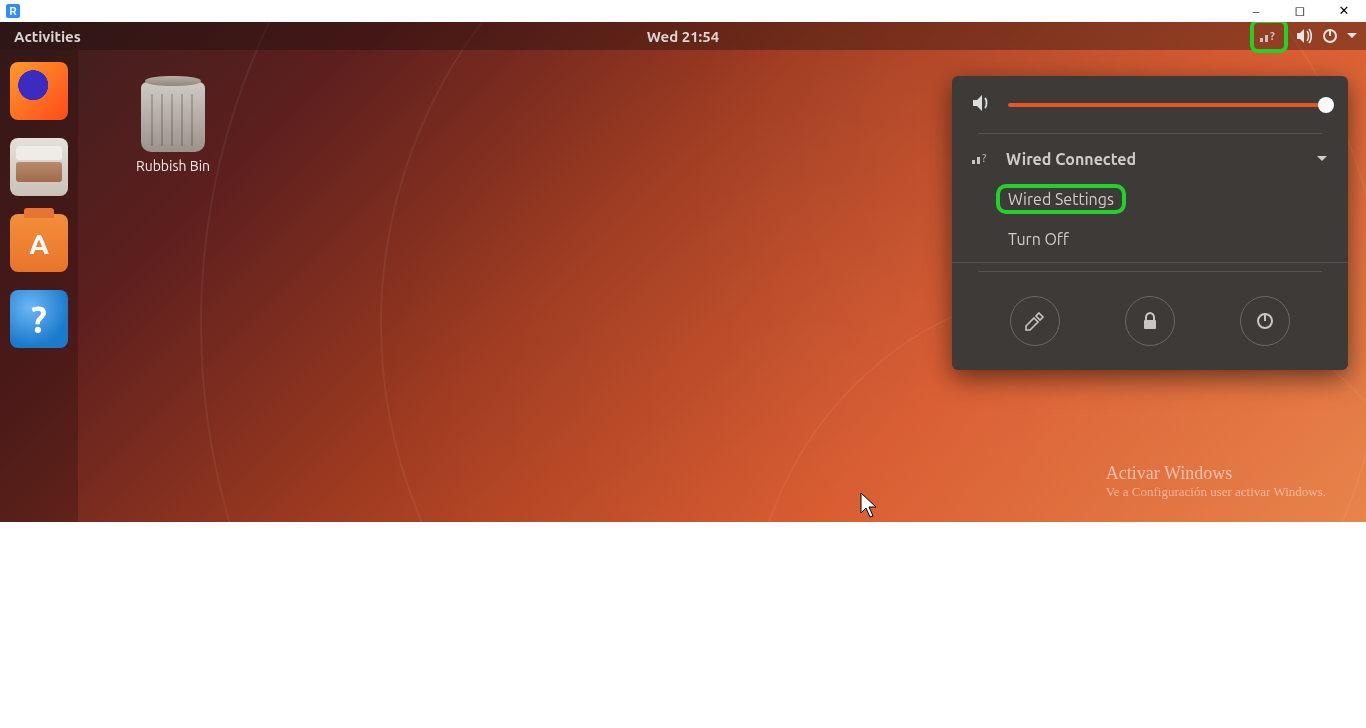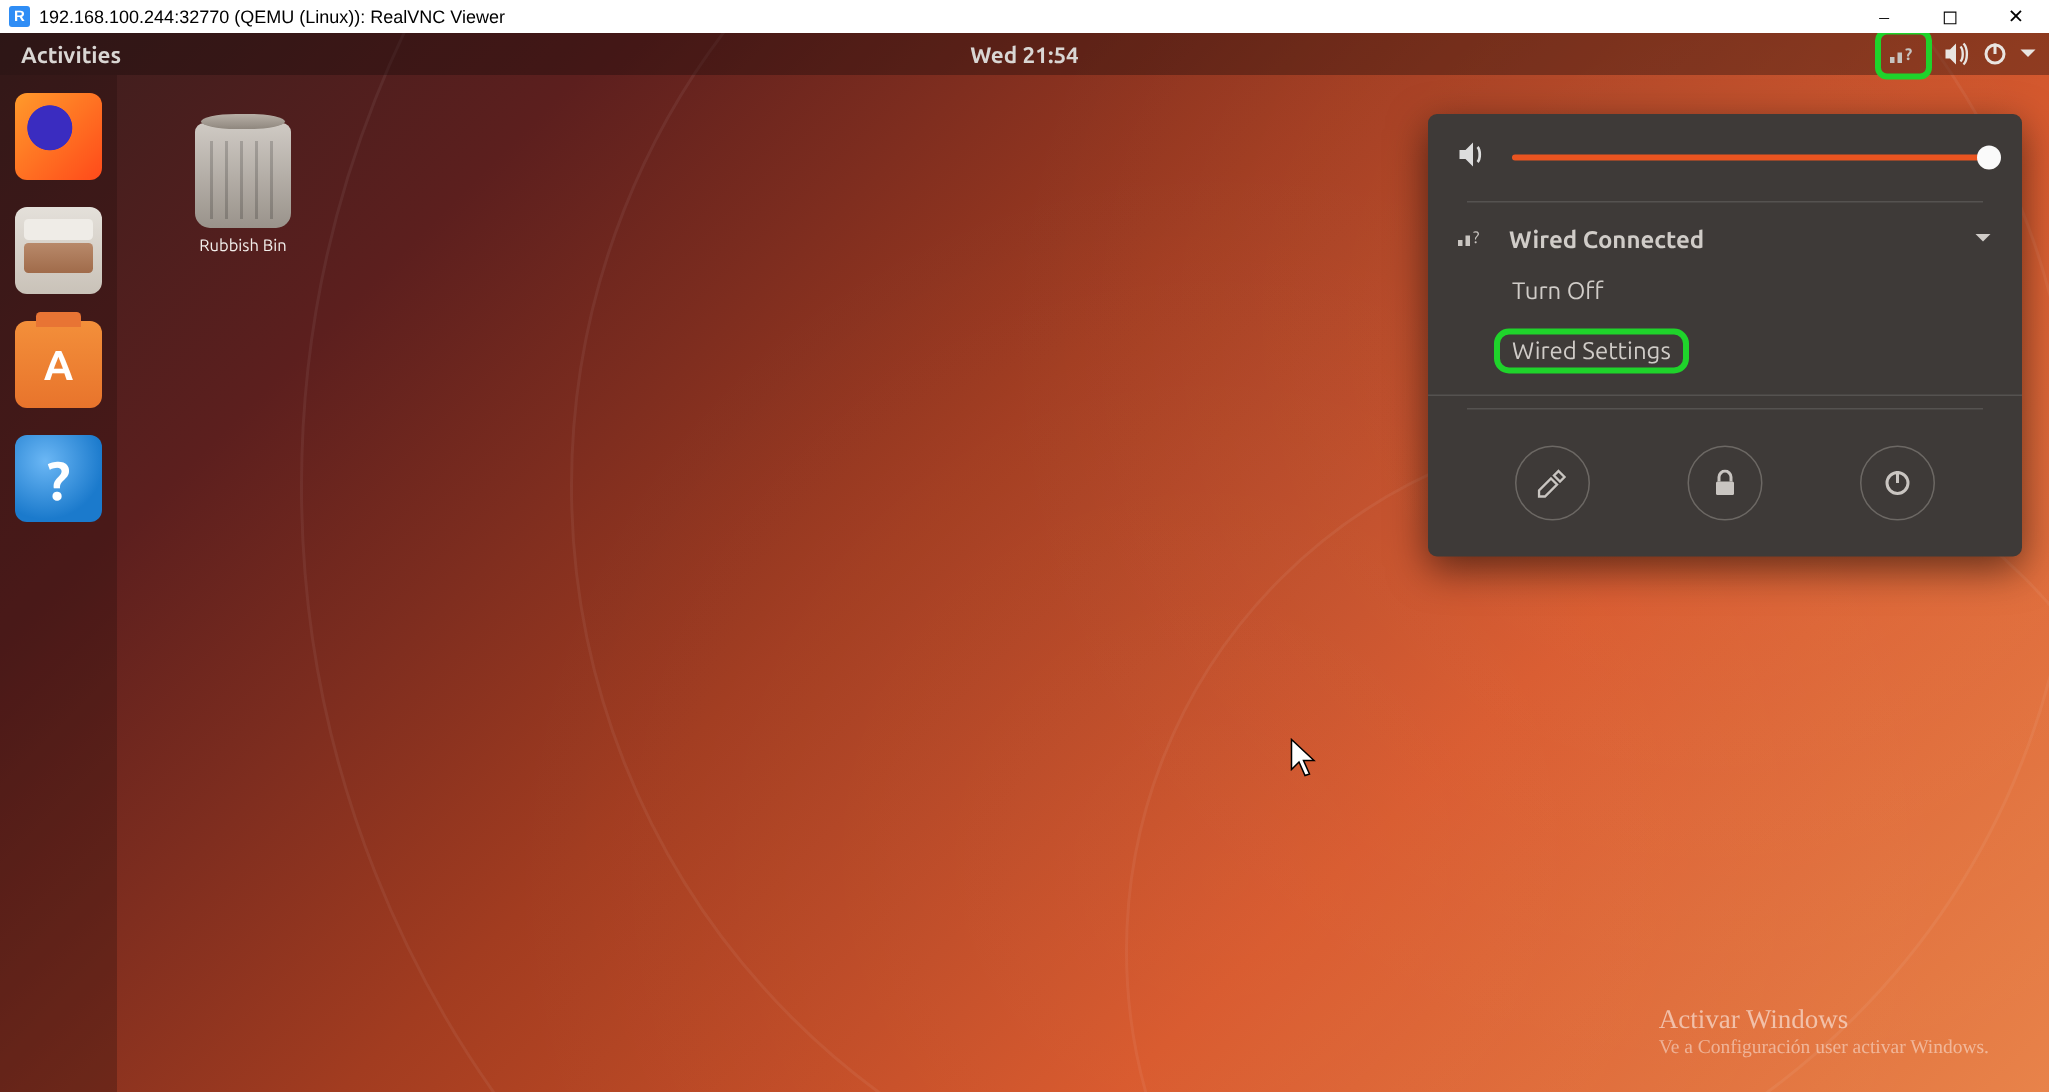--- a/index.html
+++ b/index.html
@@ -79,7 +79,6 @@
 <div class="vnc-window">
   <div class="vnc-title">
     <div class="vnc-icon">R</div>
-    <span>192.168.100.244:32770 (QEMU (Linux)): RealVNC Viewer</span>
     <div class="vnc-controls">
       <div>–</div>
       <div>◻</div>

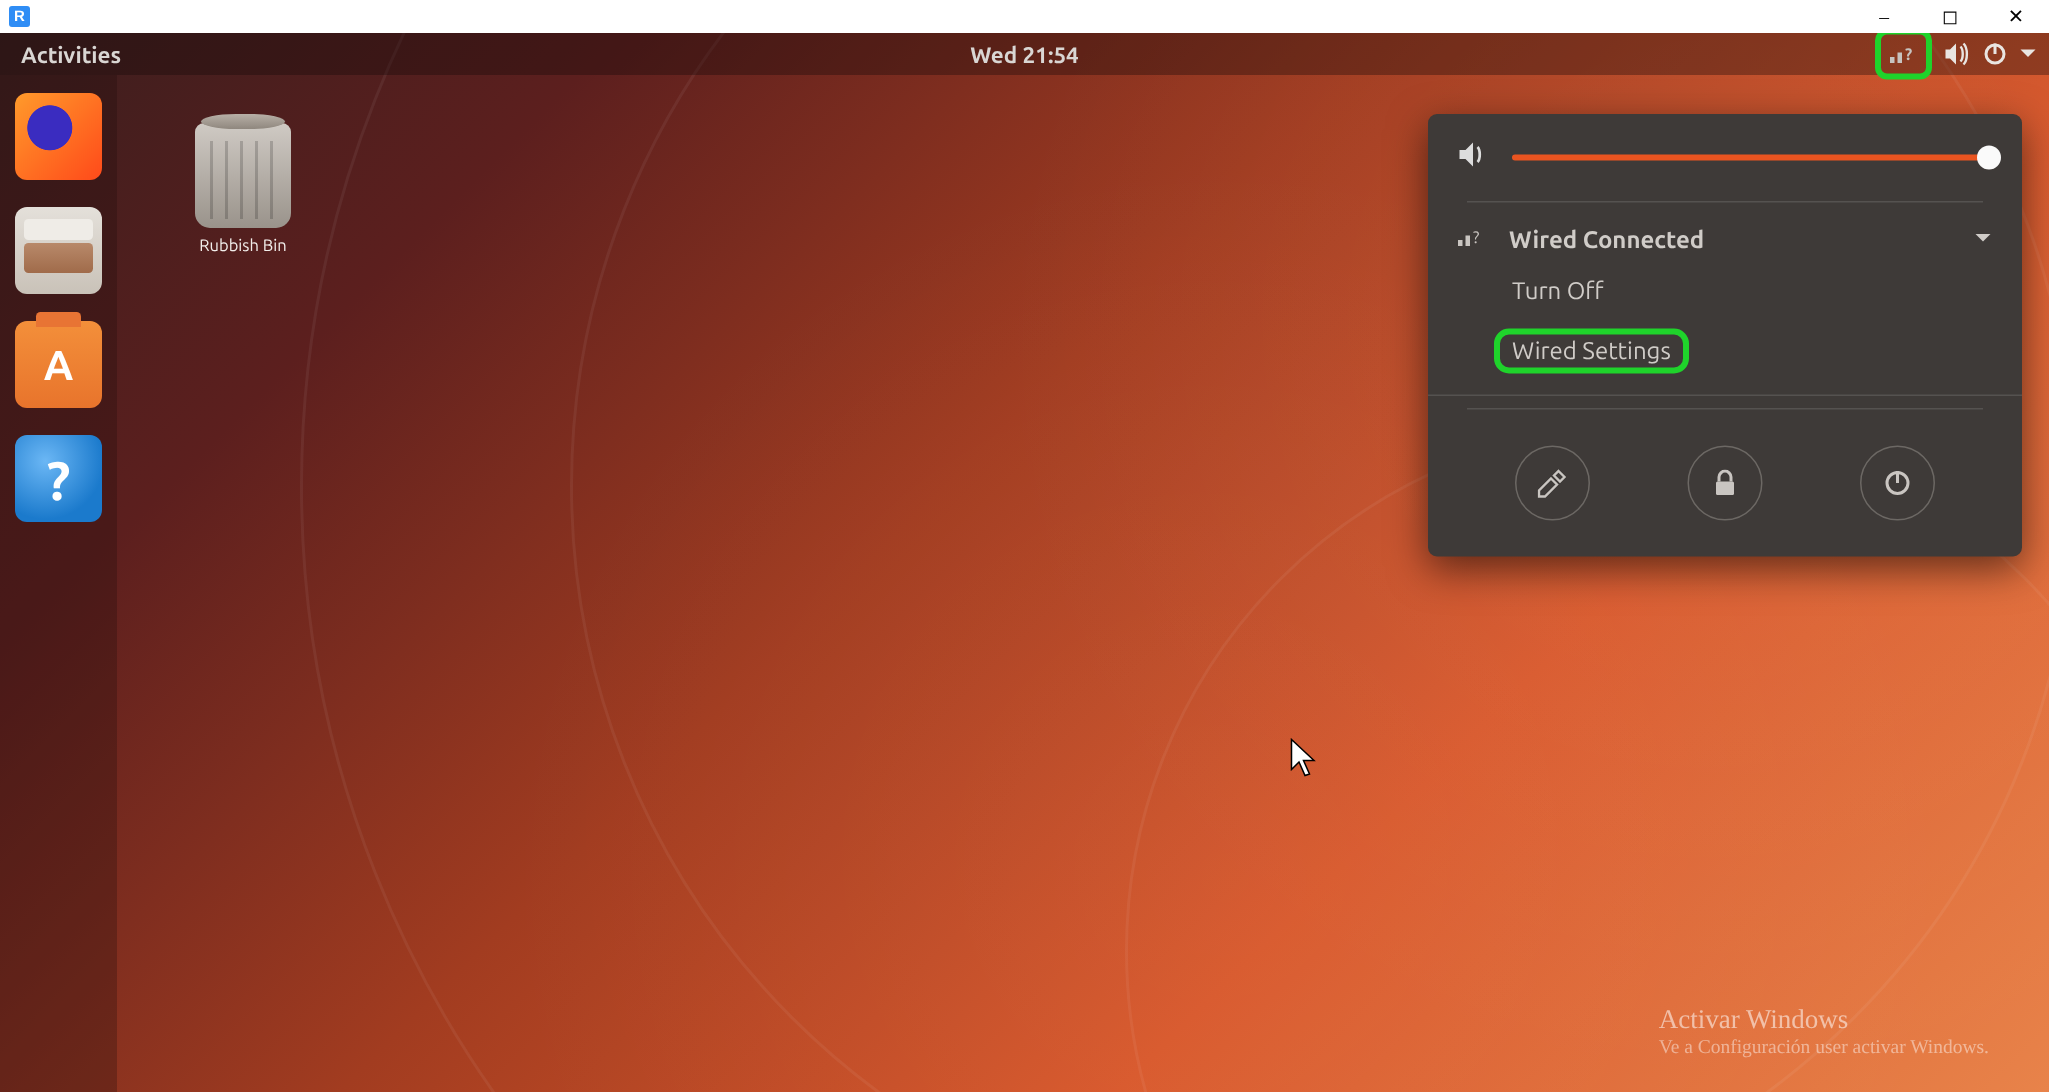--- a/index.html
+++ b/index.html
@@ -11,7 +11,7 @@
   .vnc-controls div{width:44px;display:flex;align-items:center;justify-content:center;font-family:"Segoe UI";font-size:13px;color:#000;}
 
   
-  .ubuntu{position:absolute;left:0;top:22px;width:1366px;height:706px;overflow:hidden;
+  .ubuntu{position:absolute;left:0;top:22px;width:1366px;height:500px;overflow:hidden;
     background:
       radial-gradient(circle at 85% 30%, rgba(255,255,255,0.05), transparent 40%),
       radial-gradient(circle at 60% 80%, rgba(255,255,255,0.04), transparent 50%),

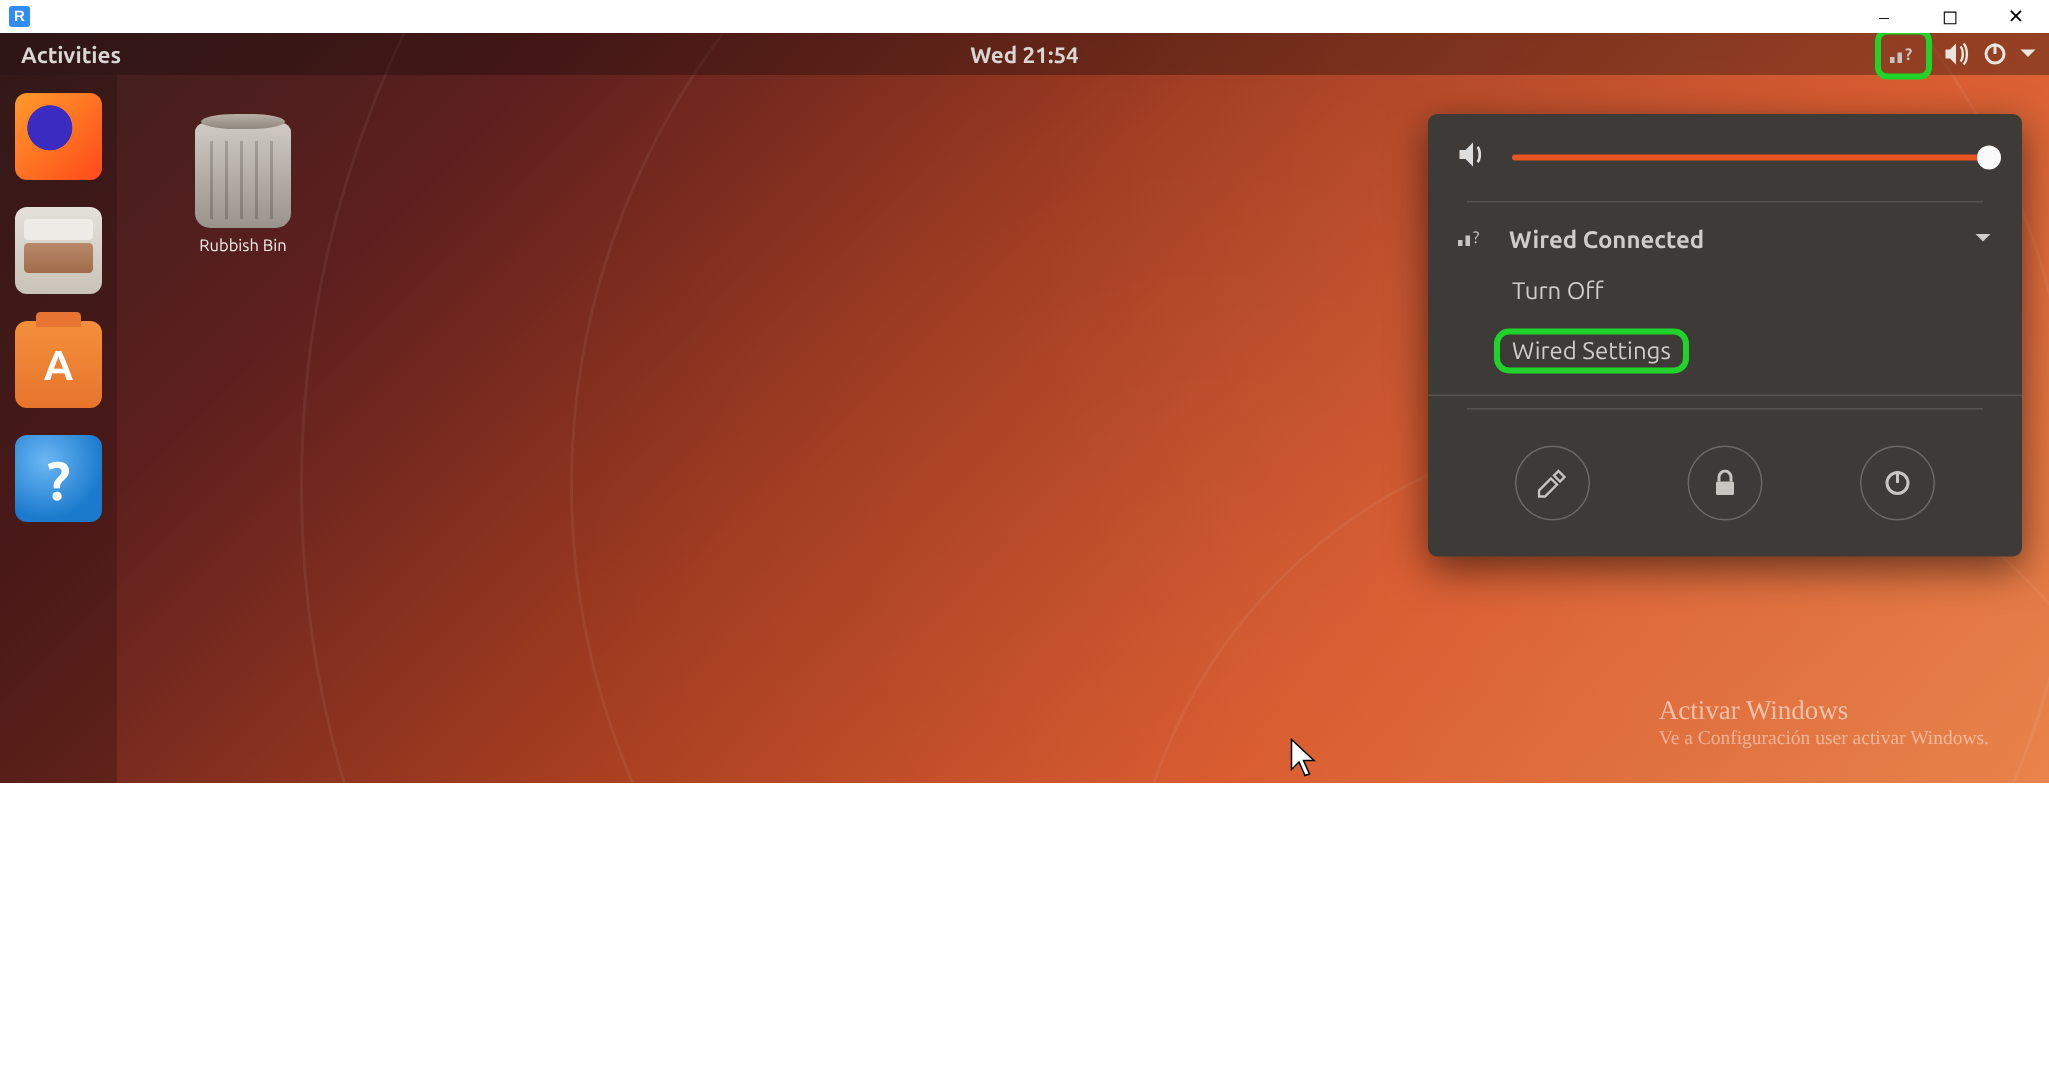--- a/index.html
+++ b/index.html
@@ -44,7 +44,7 @@
   .help{background:radial-gradient(circle at 35% 30%, #6bb7f5, #1b7acc 70%);border-radius:50%;display:flex;align-items:center;justify-content:center;color:#fff;font-size:36px;font-weight:700;}
 
   
-  .desktop-icon{position:absolute;left:107px;top:60px;width:110px;text-align:center;color:#f2eeeb;font-size:11px;}
+  .desktop-icon{position:absolute;left:118px;top:60px;width:110px;text-align:center;color:#f2eeeb;font-size:14px;}
   .trash{width:64px;height:70px;margin:0 auto 6px;background:linear-gradient(#cfcac4,#9a938b);border-radius:6px 6px 10px 10px;position:relative;}
   .trash::before{content:"";position:absolute;top:-6px;left:4px;right:4px;height:10px;background:linear-gradient(#b8b0a7,#8f877e);border-radius:50%/60%;}
   .trash::after{content:"";position:absolute;top:12px;left:10px;right:10px;bottom:6px;background:repeating-linear-gradient(90deg, rgba(0,0,0,.18) 0 2px, transparent 2px 10px);}

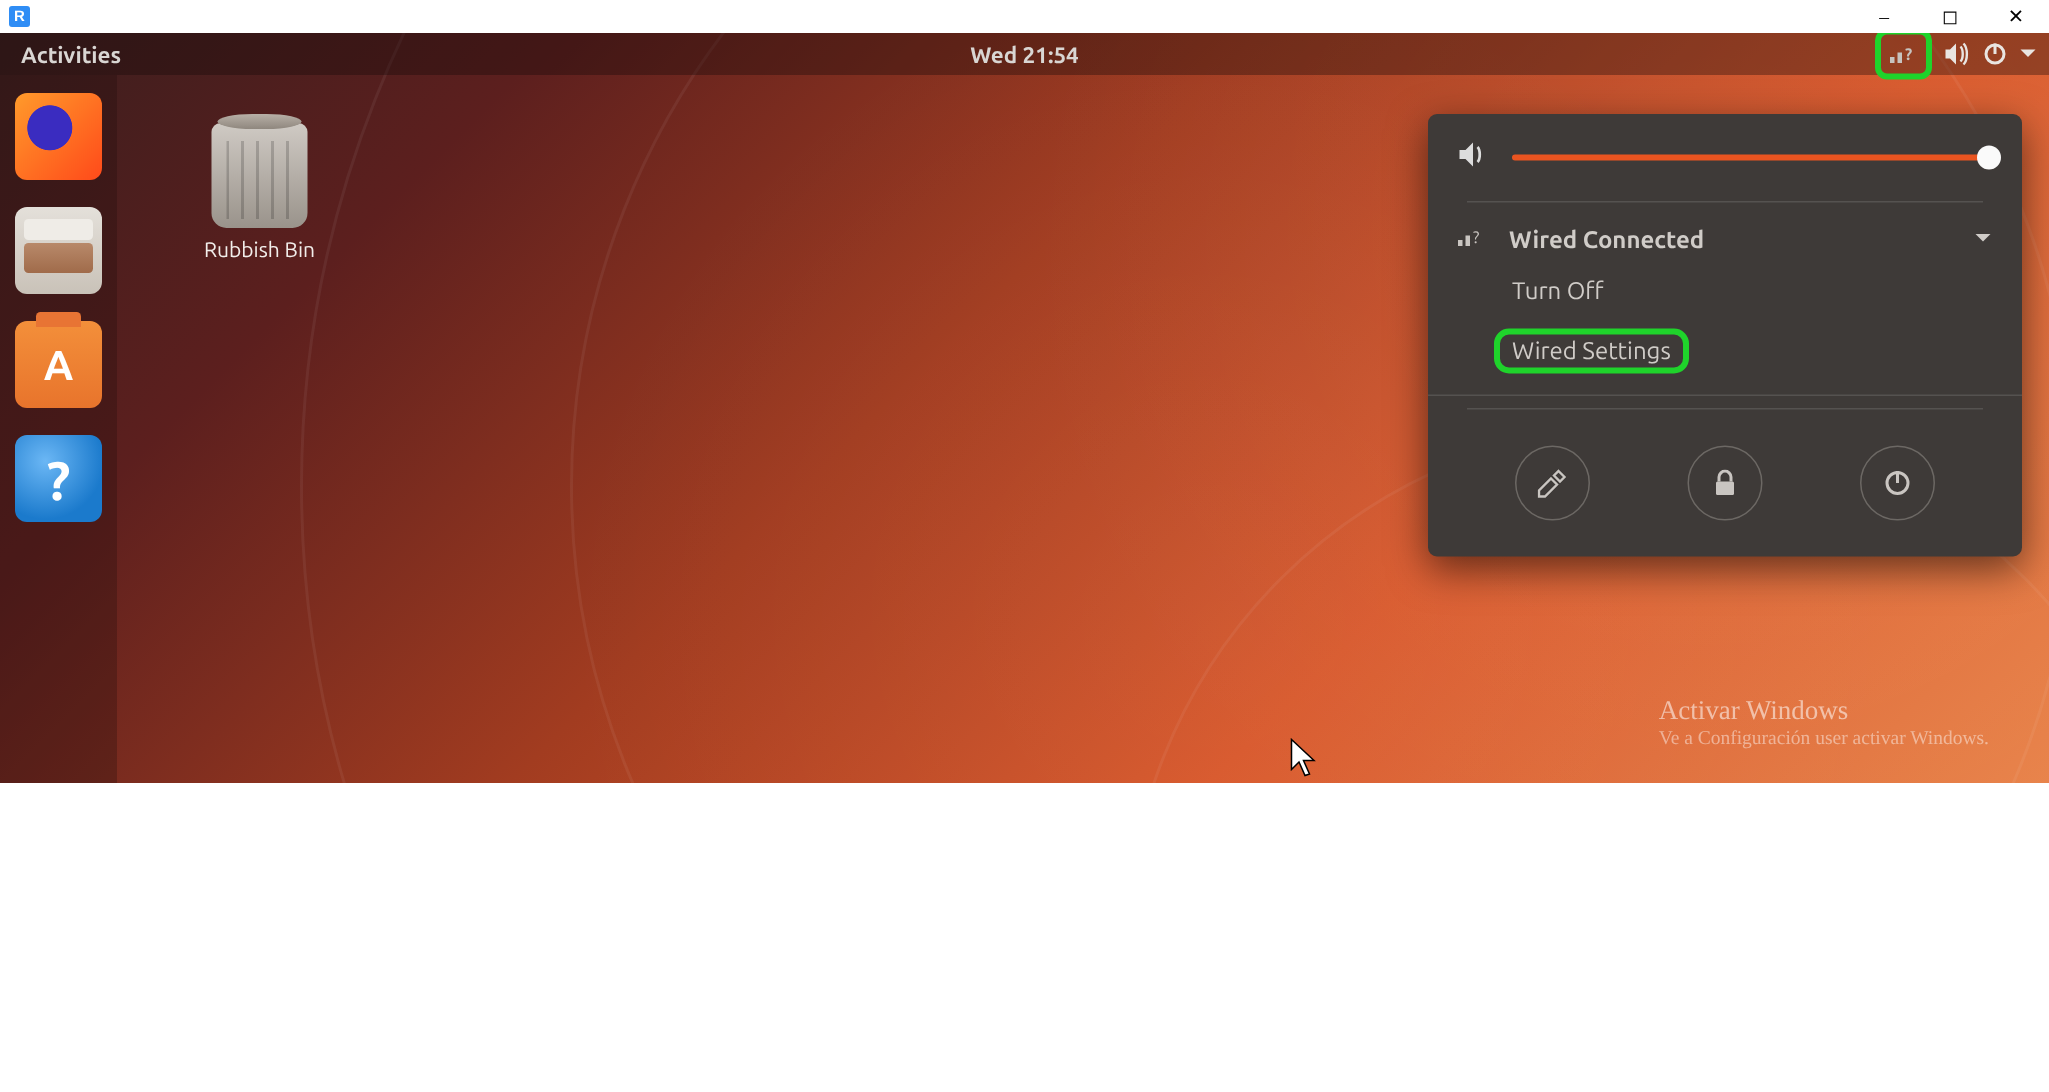--- a/index.html
+++ b/index.html
@@ -163,12 +163,12 @@
             </svg></span>
       </div>
       <div class="pop-row indent">
-        <span>Turn Off</span>
-      </div>
-      <div class="pop-row indent">
         <span class="highlight">
           <span>Wired Settings</span>
         </span>
+      </div>
+      <div class="pop-row indent">
+        <span>Turn Off</span>
       </div>
       <div style="height:1px;background:#555250;margin:6px 0;"></div>
 

